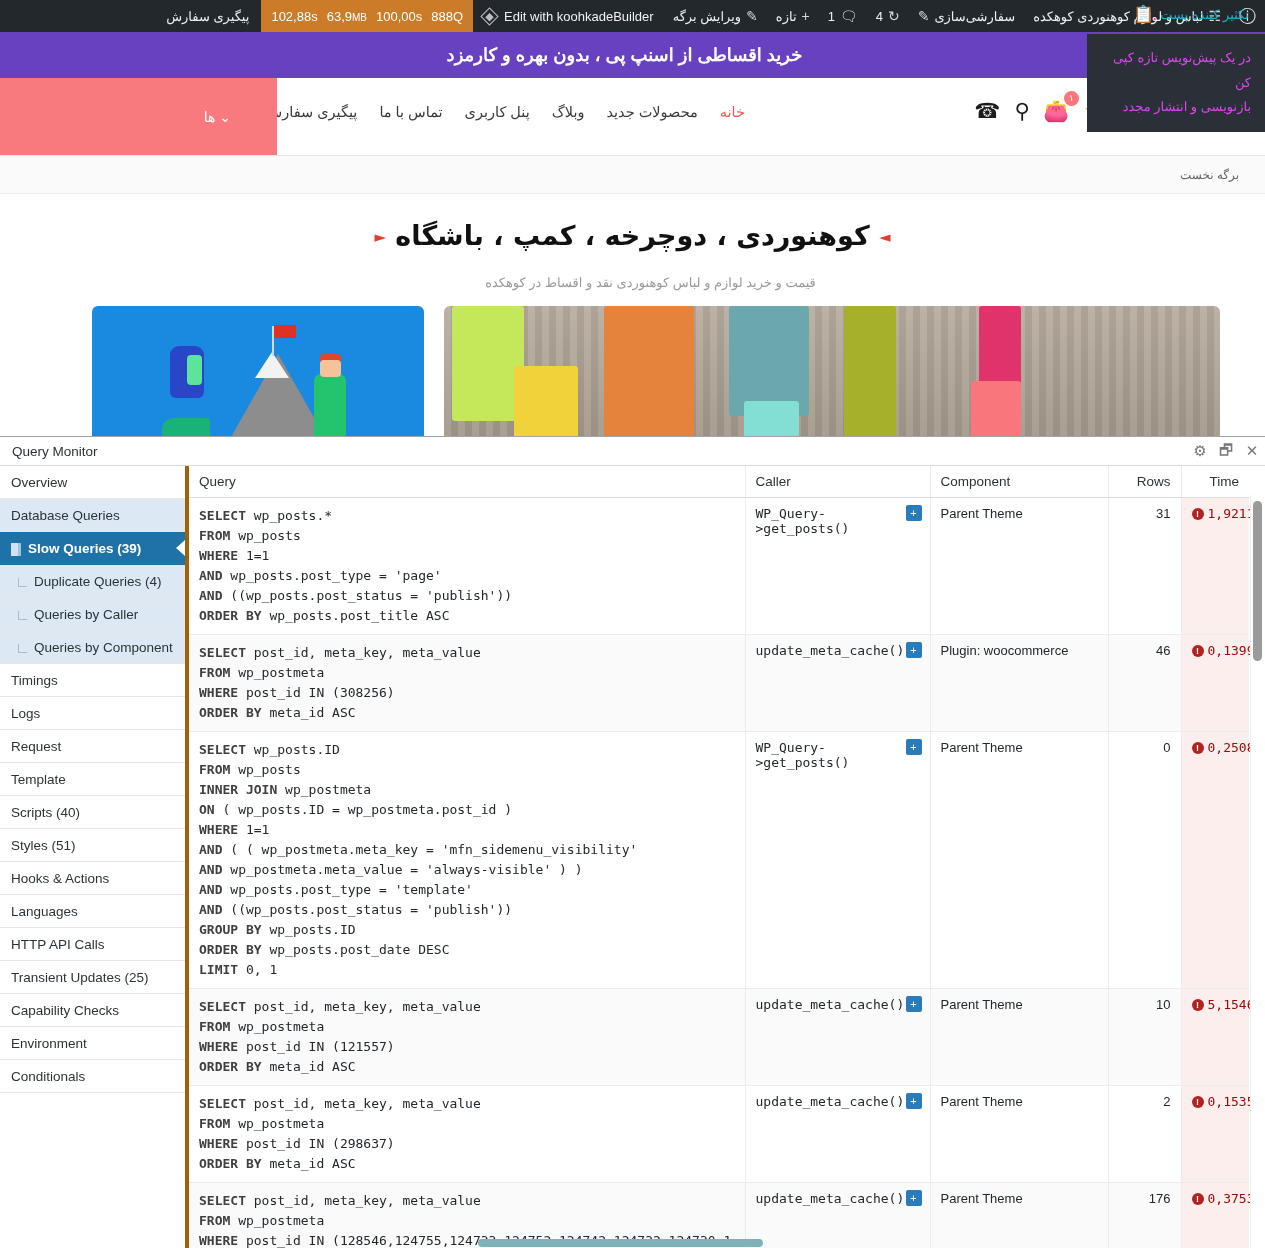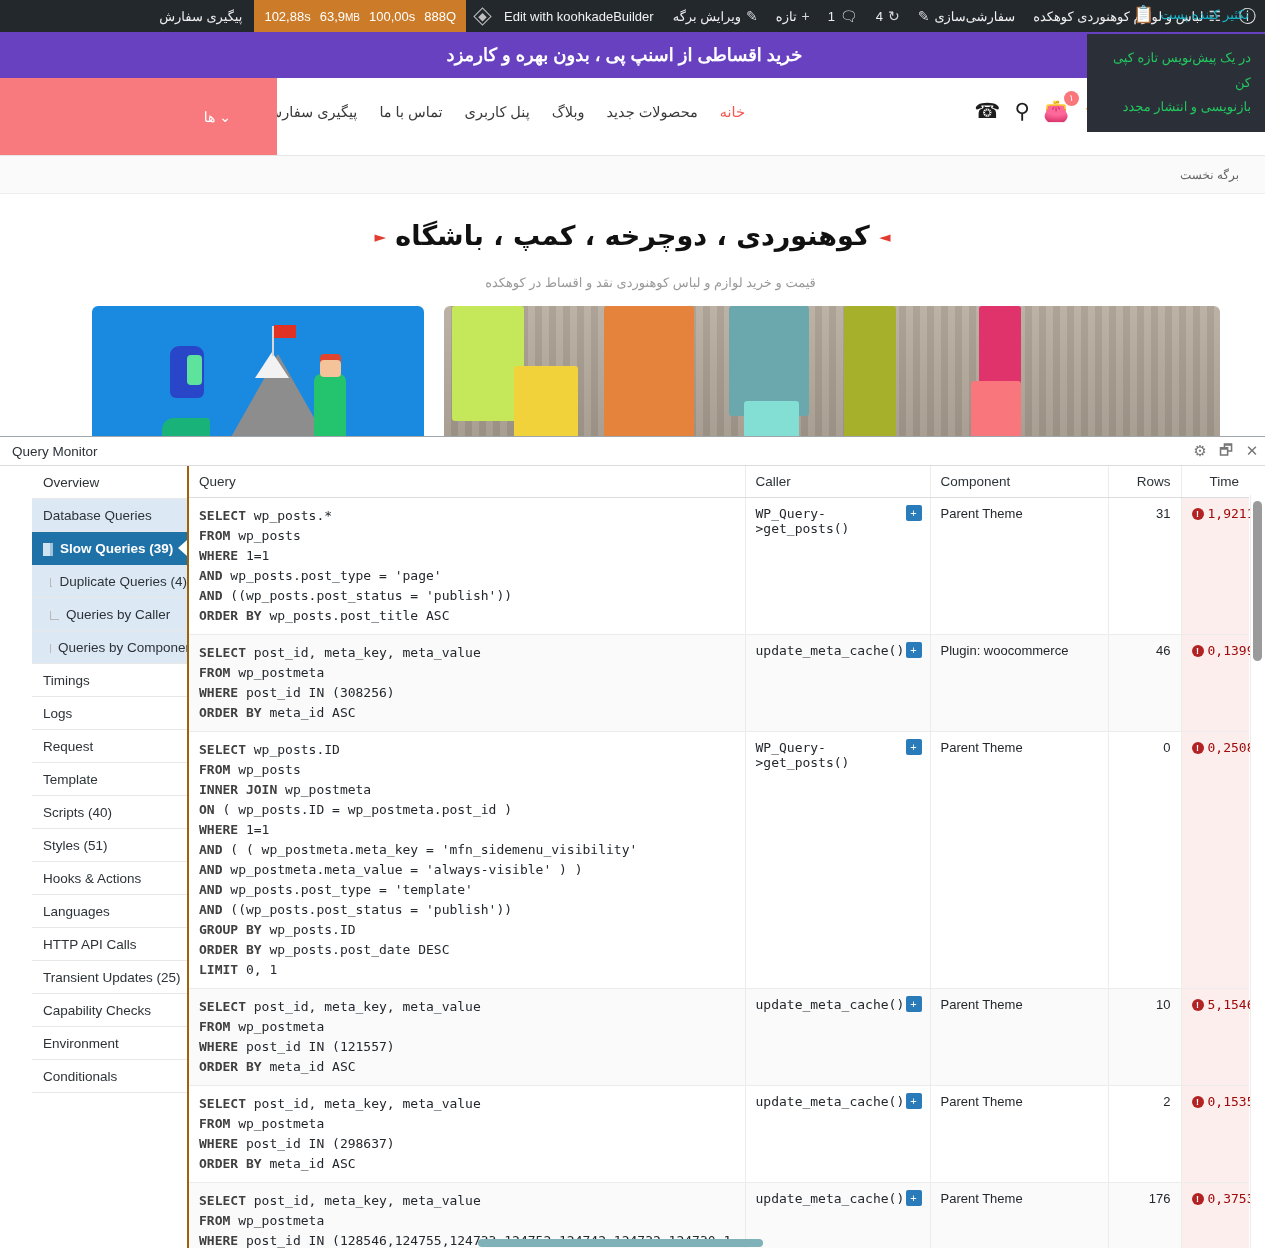--- a/index.html
+++ b/index.html
@@ -43,7 +43,7 @@
   }
   .ab-qm small { font-size: 10px; }
   .ab-builder {
-    display: flex; align-items: center; gap: 15px;
+    display: flex; align-items: center; gap: 8px;
     padding: 0 10px; direction: ltr; font-size: 13px; color: #f0f0f0;
   }
   .diamond {

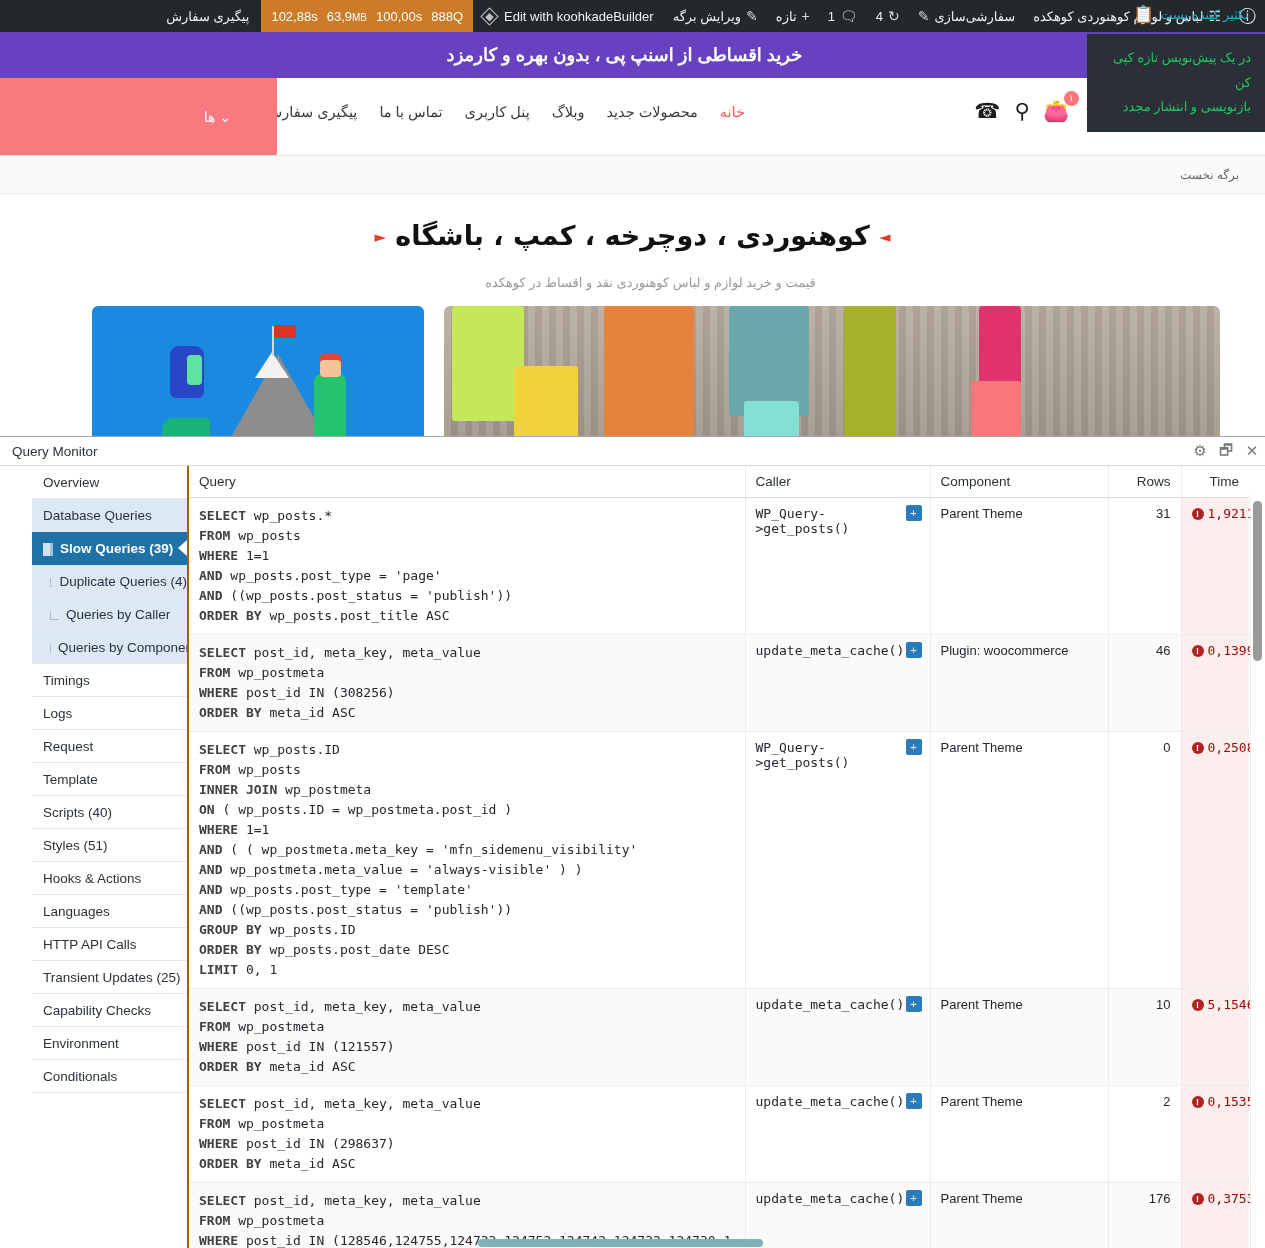--- a/index.html
+++ b/index.html
@@ -98,7 +98,7 @@
   #dup-btn .dup-ico { font-size:17px; line-height:1; }
   #tooltip {
     position:absolute; top:34px; left:1087px; width:178px;
-    background:#2b3038; color:#22c55e;
+    background:#2b3038; color:#d946ef;
     padding:12px 14px; font-size:13px; line-height:1.9;
     direction:rtl; z-index:30;
   }

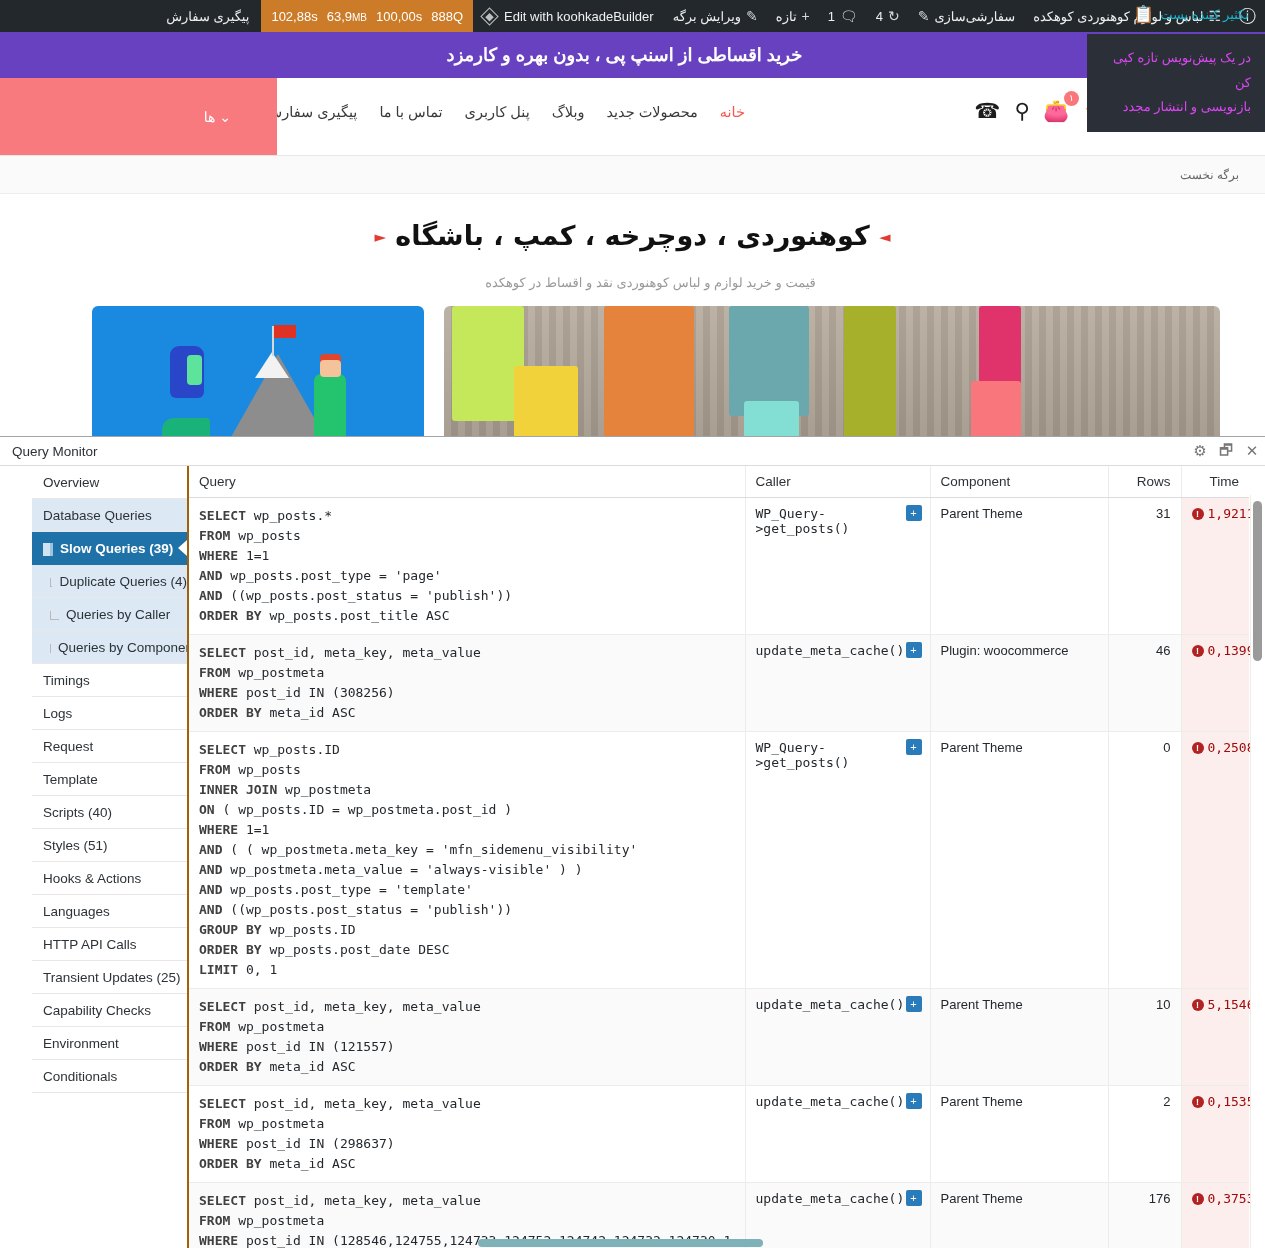--- a/index.html
+++ b/index.html
@@ -241,8 +241,8 @@
 
   
   #qm-side {
-    flex:0 0 189px; border-right:2px solid #a16207;
-    background:#fff; overflow:hidden;padding-left:32px;
+    flex:0 0 189px; border-right:4px solid #a16207;
+    background:#fff; overflow:hidden;
   }
   .qm-nav {
     height:33px; display:flex; align-items:center;

